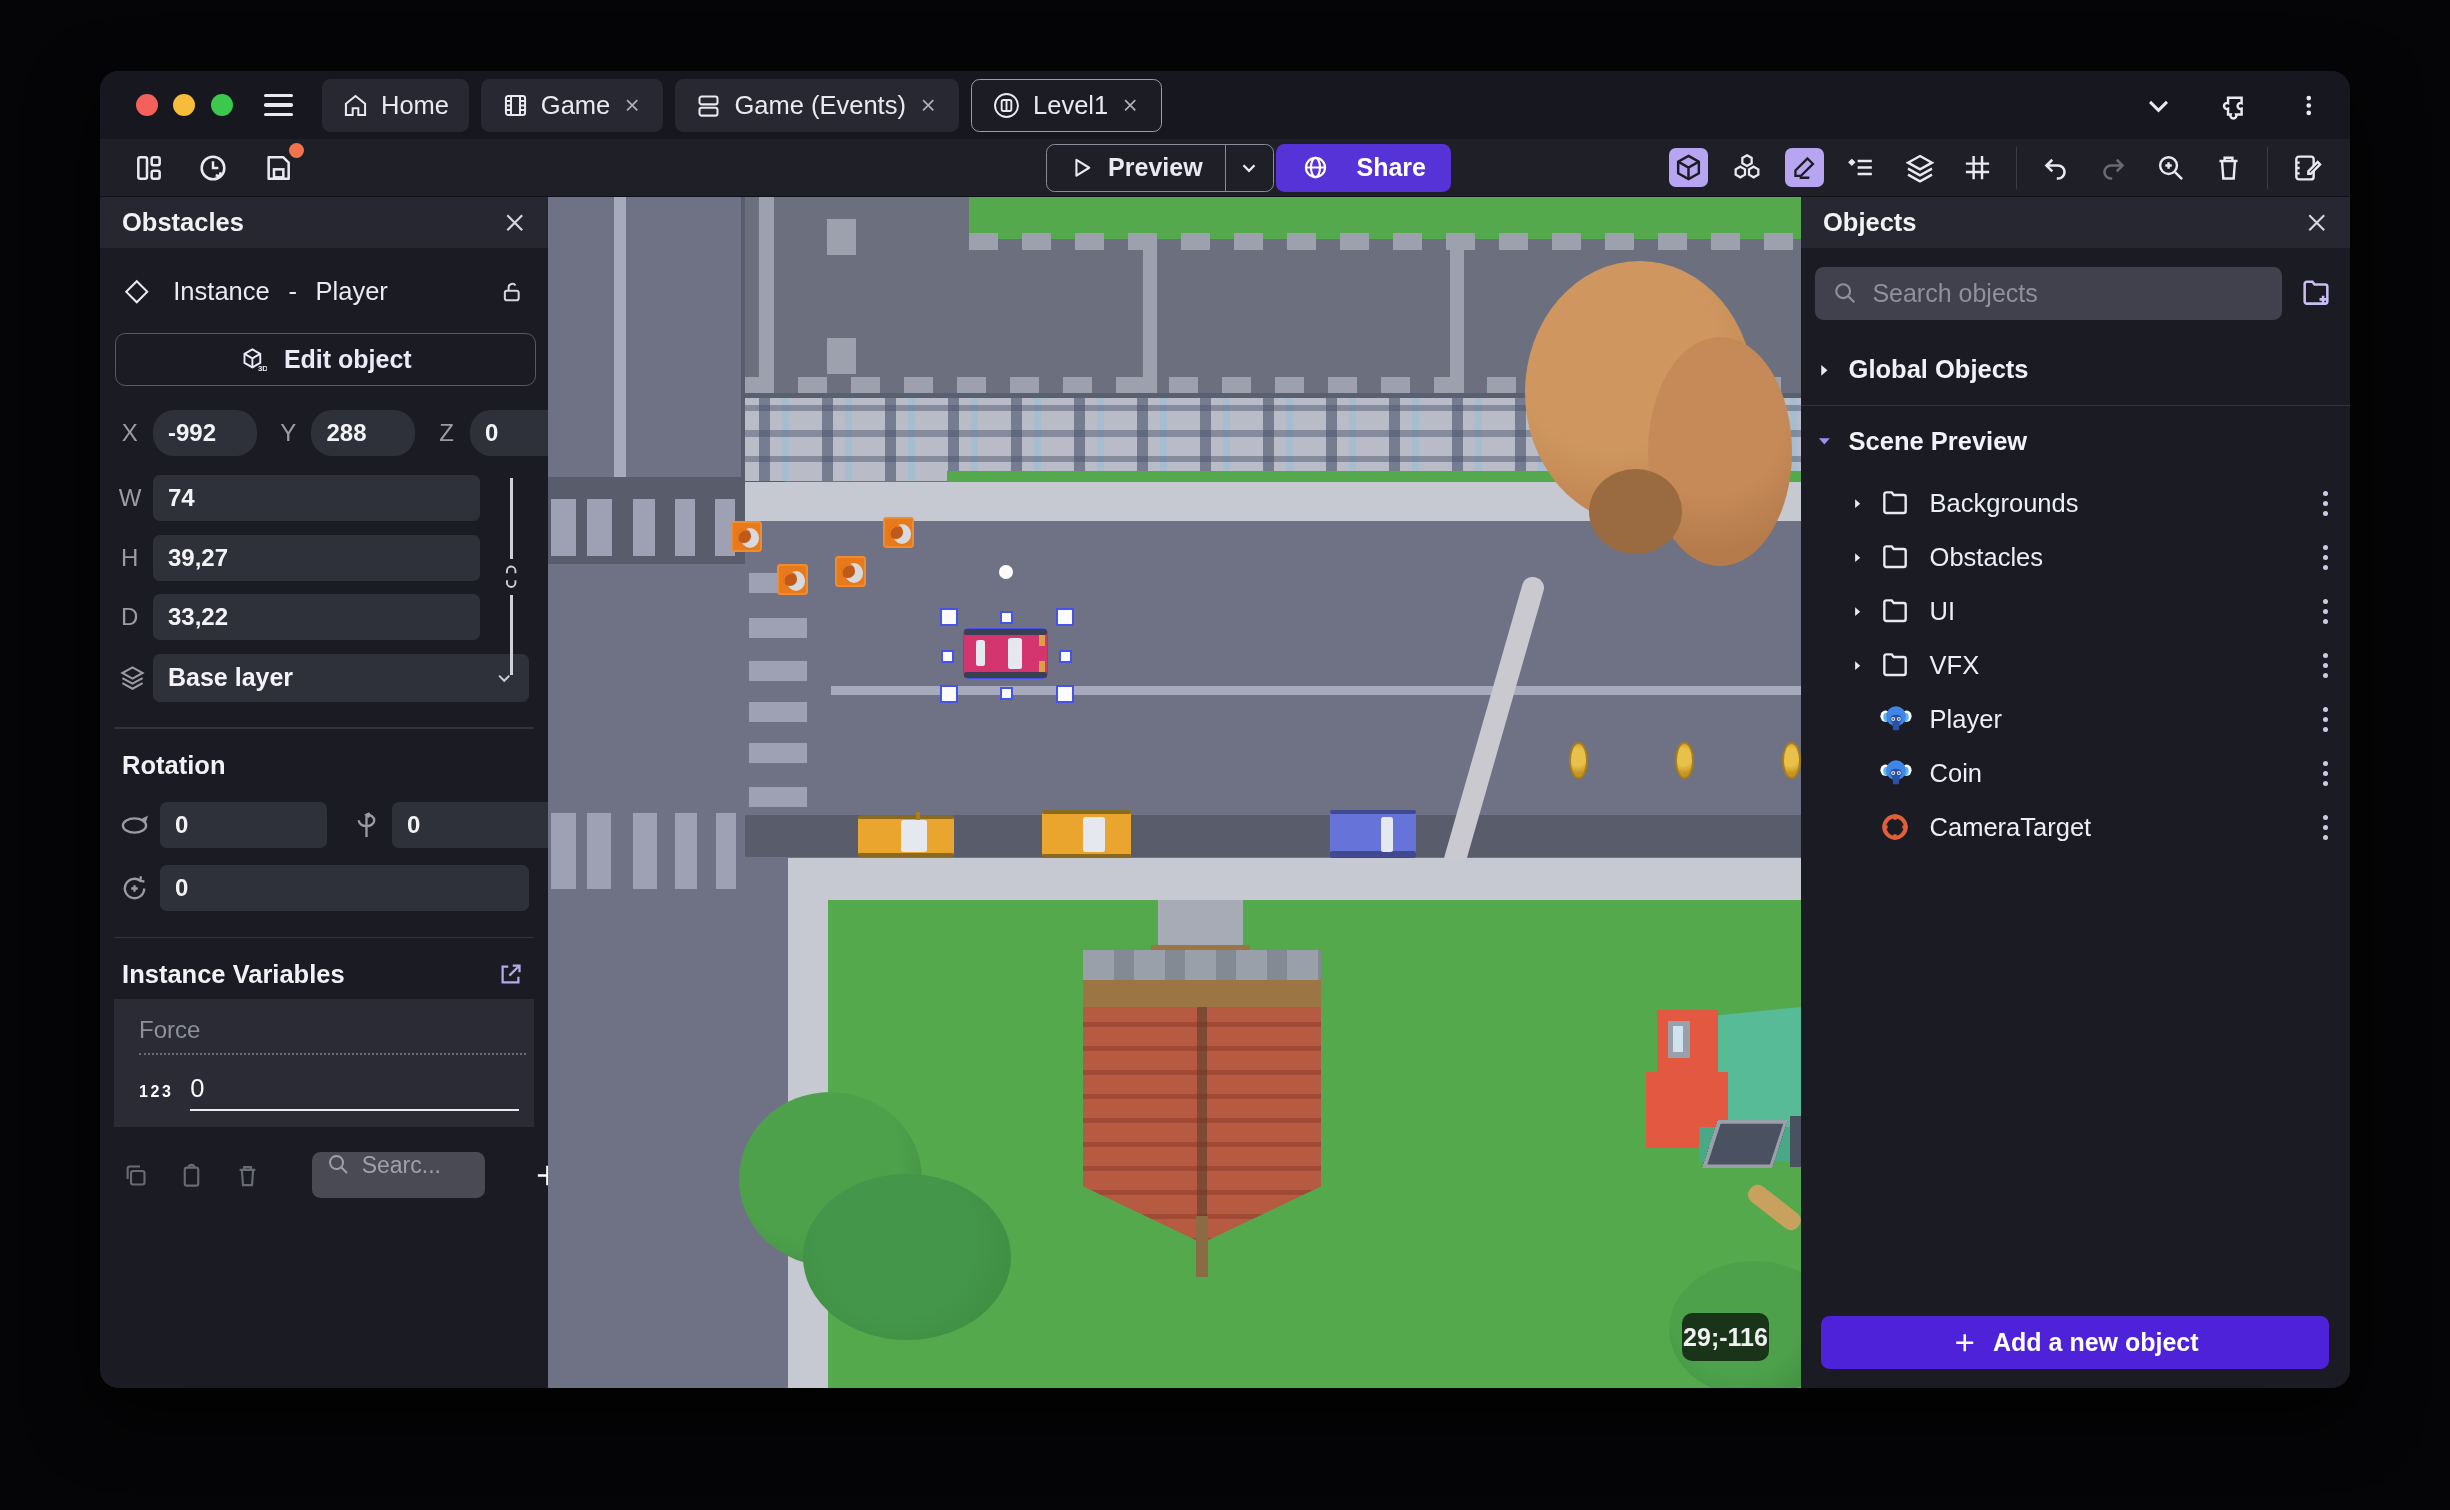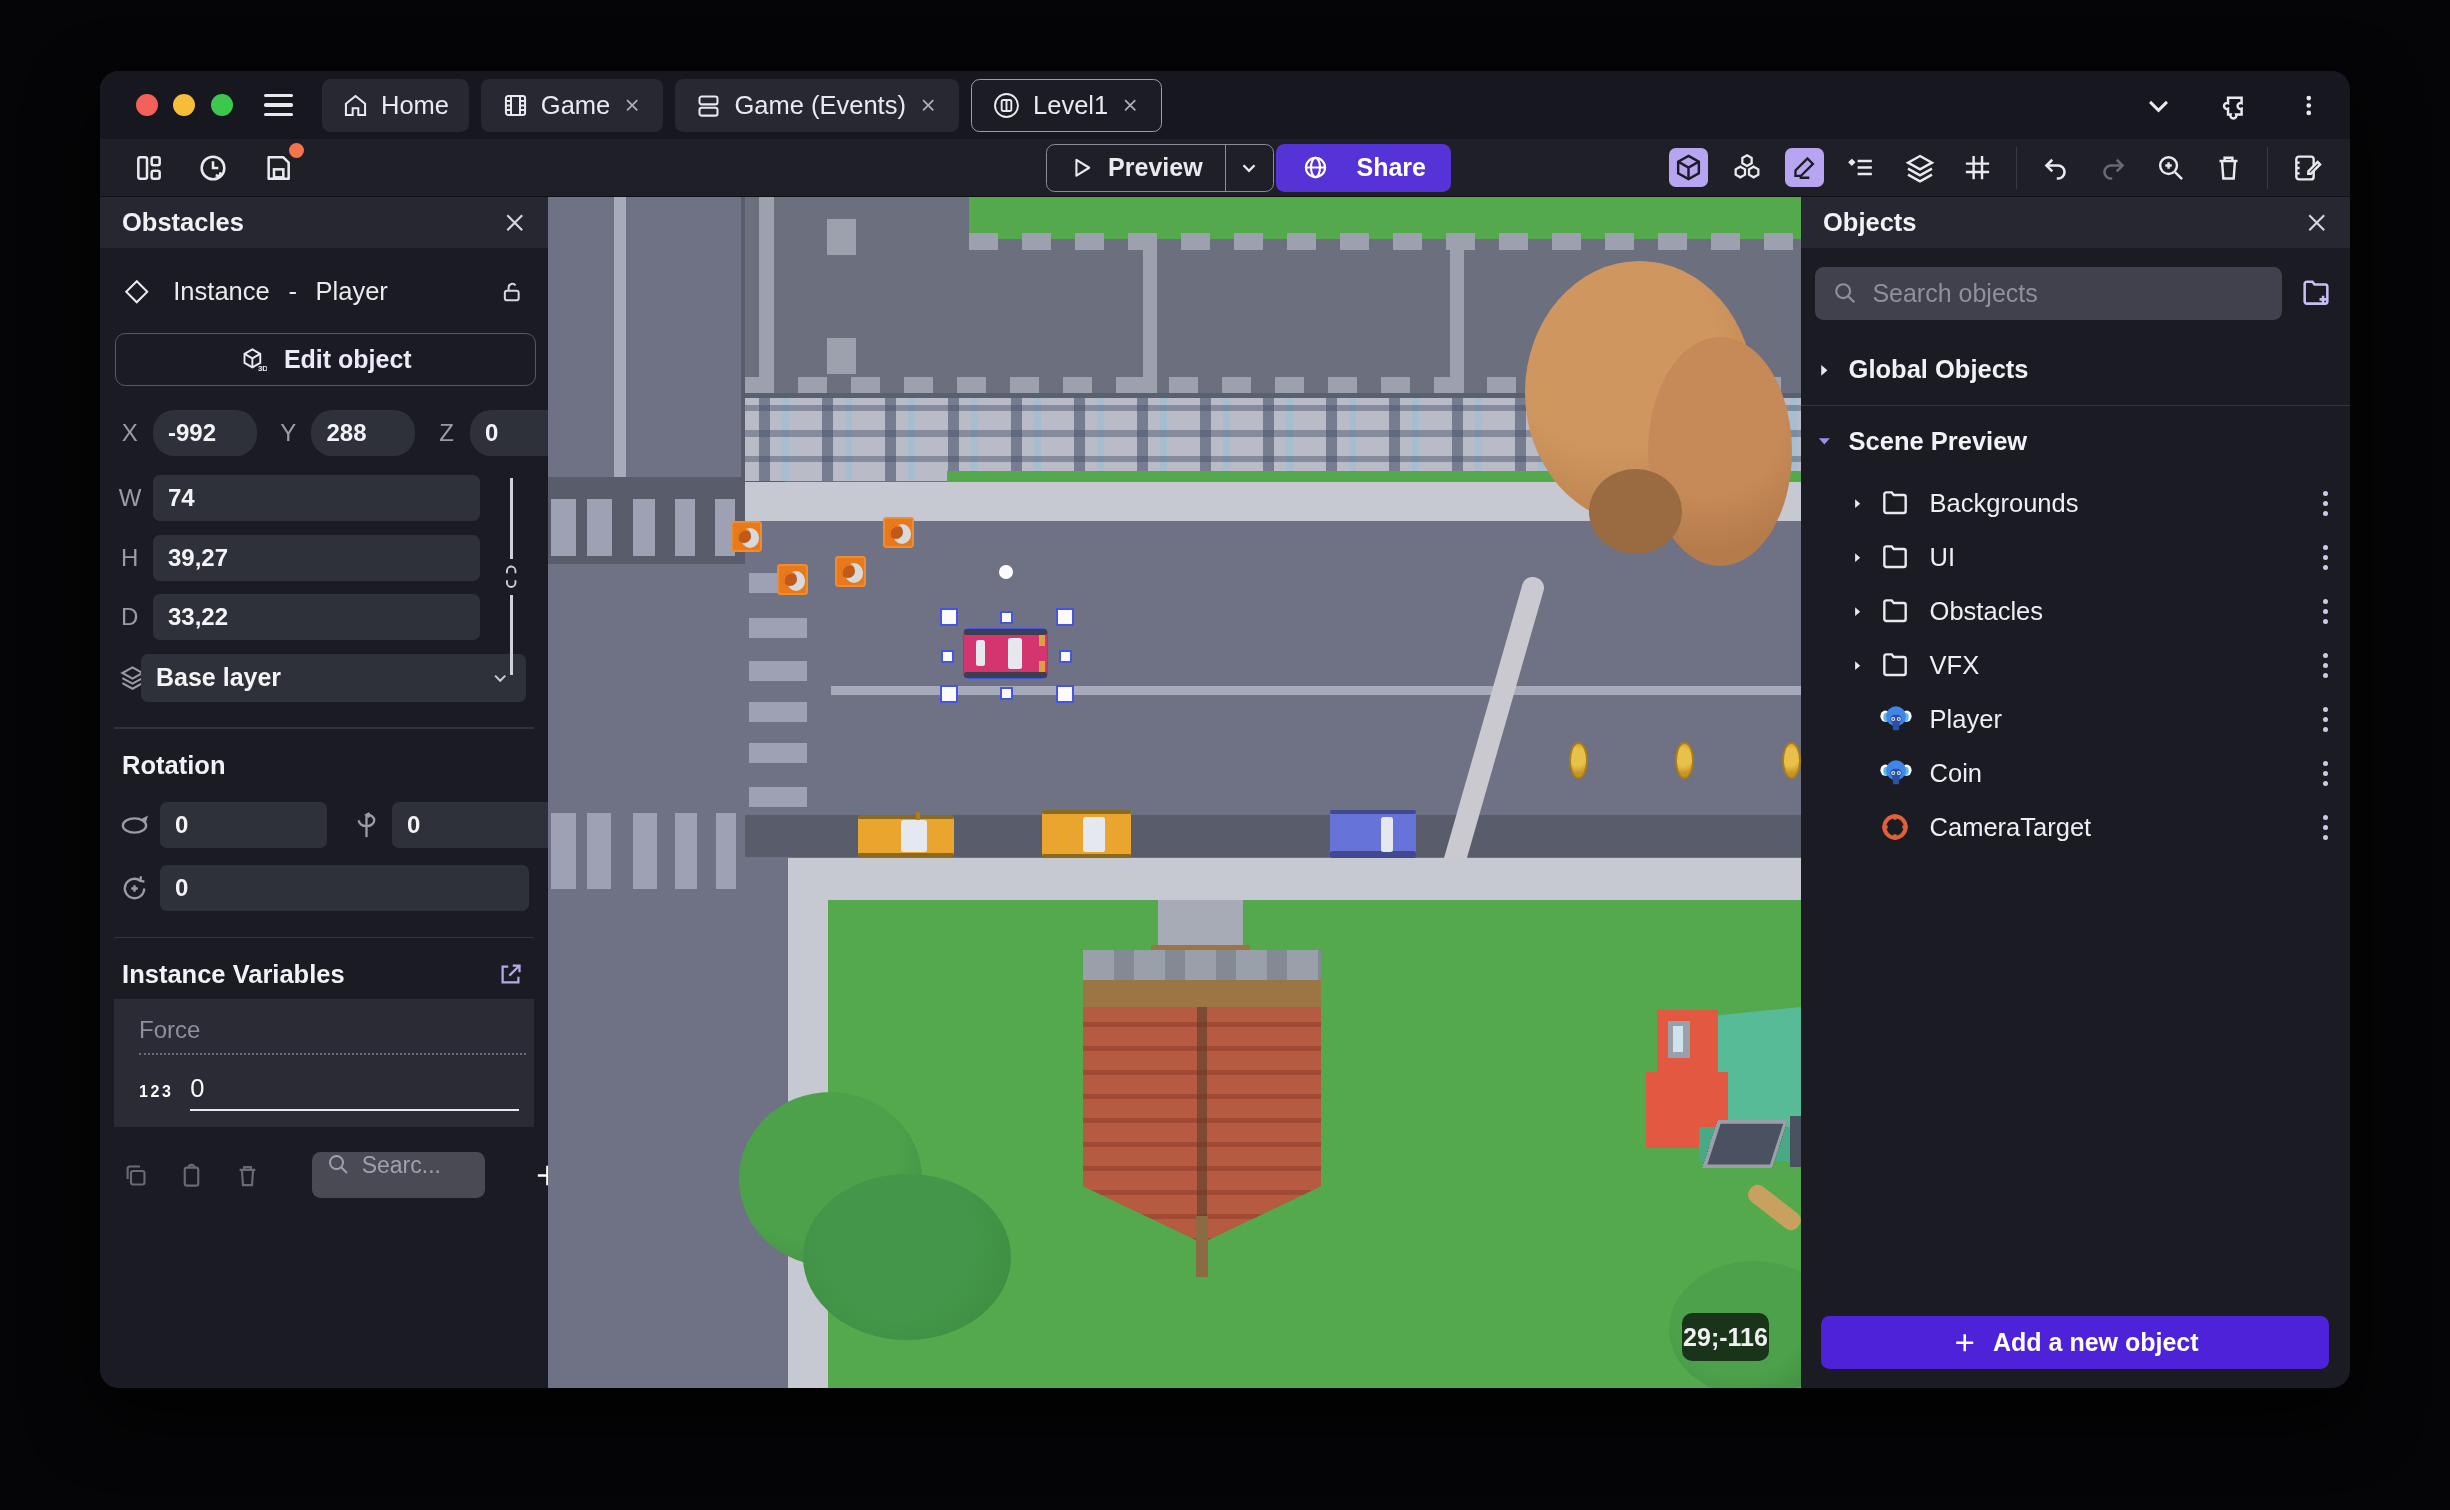--- a/index.html
+++ b/index.html
@@ -714,7 +714,7 @@
                 <path d="M4 7V5.5A1.5 1.5 0 0 1 5.5 4h4L11 6h7.5A1.5 1.5 0 0 1 20 7.5V18a1.5 1.5 0 0 1-1.5 1.5h-13A1.5 1.5 0 0 1 4 18z"></path>
               </svg>
             </span>
-        <span>UI</span>
+        <span>Obstacles</span>
         <span class="tree-kebab">
               <i></i>
               <i></i>
@@ -732,7 +732,7 @@
                 <path d="M4 7V5.5A1.5 1.5 0 0 1 5.5 4h4L11 6h7.5A1.5 1.5 0 0 1 20 7.5V18a1.5 1.5 0 0 1-1.5 1.5h-13A1.5 1.5 0 0 1 4 18z"></path>
               </svg>
             </span>
-        <span>Obstacles</span>
+        <span>UI</span>
         <span class="tree-kebab">
               <i></i>
               <i></i>

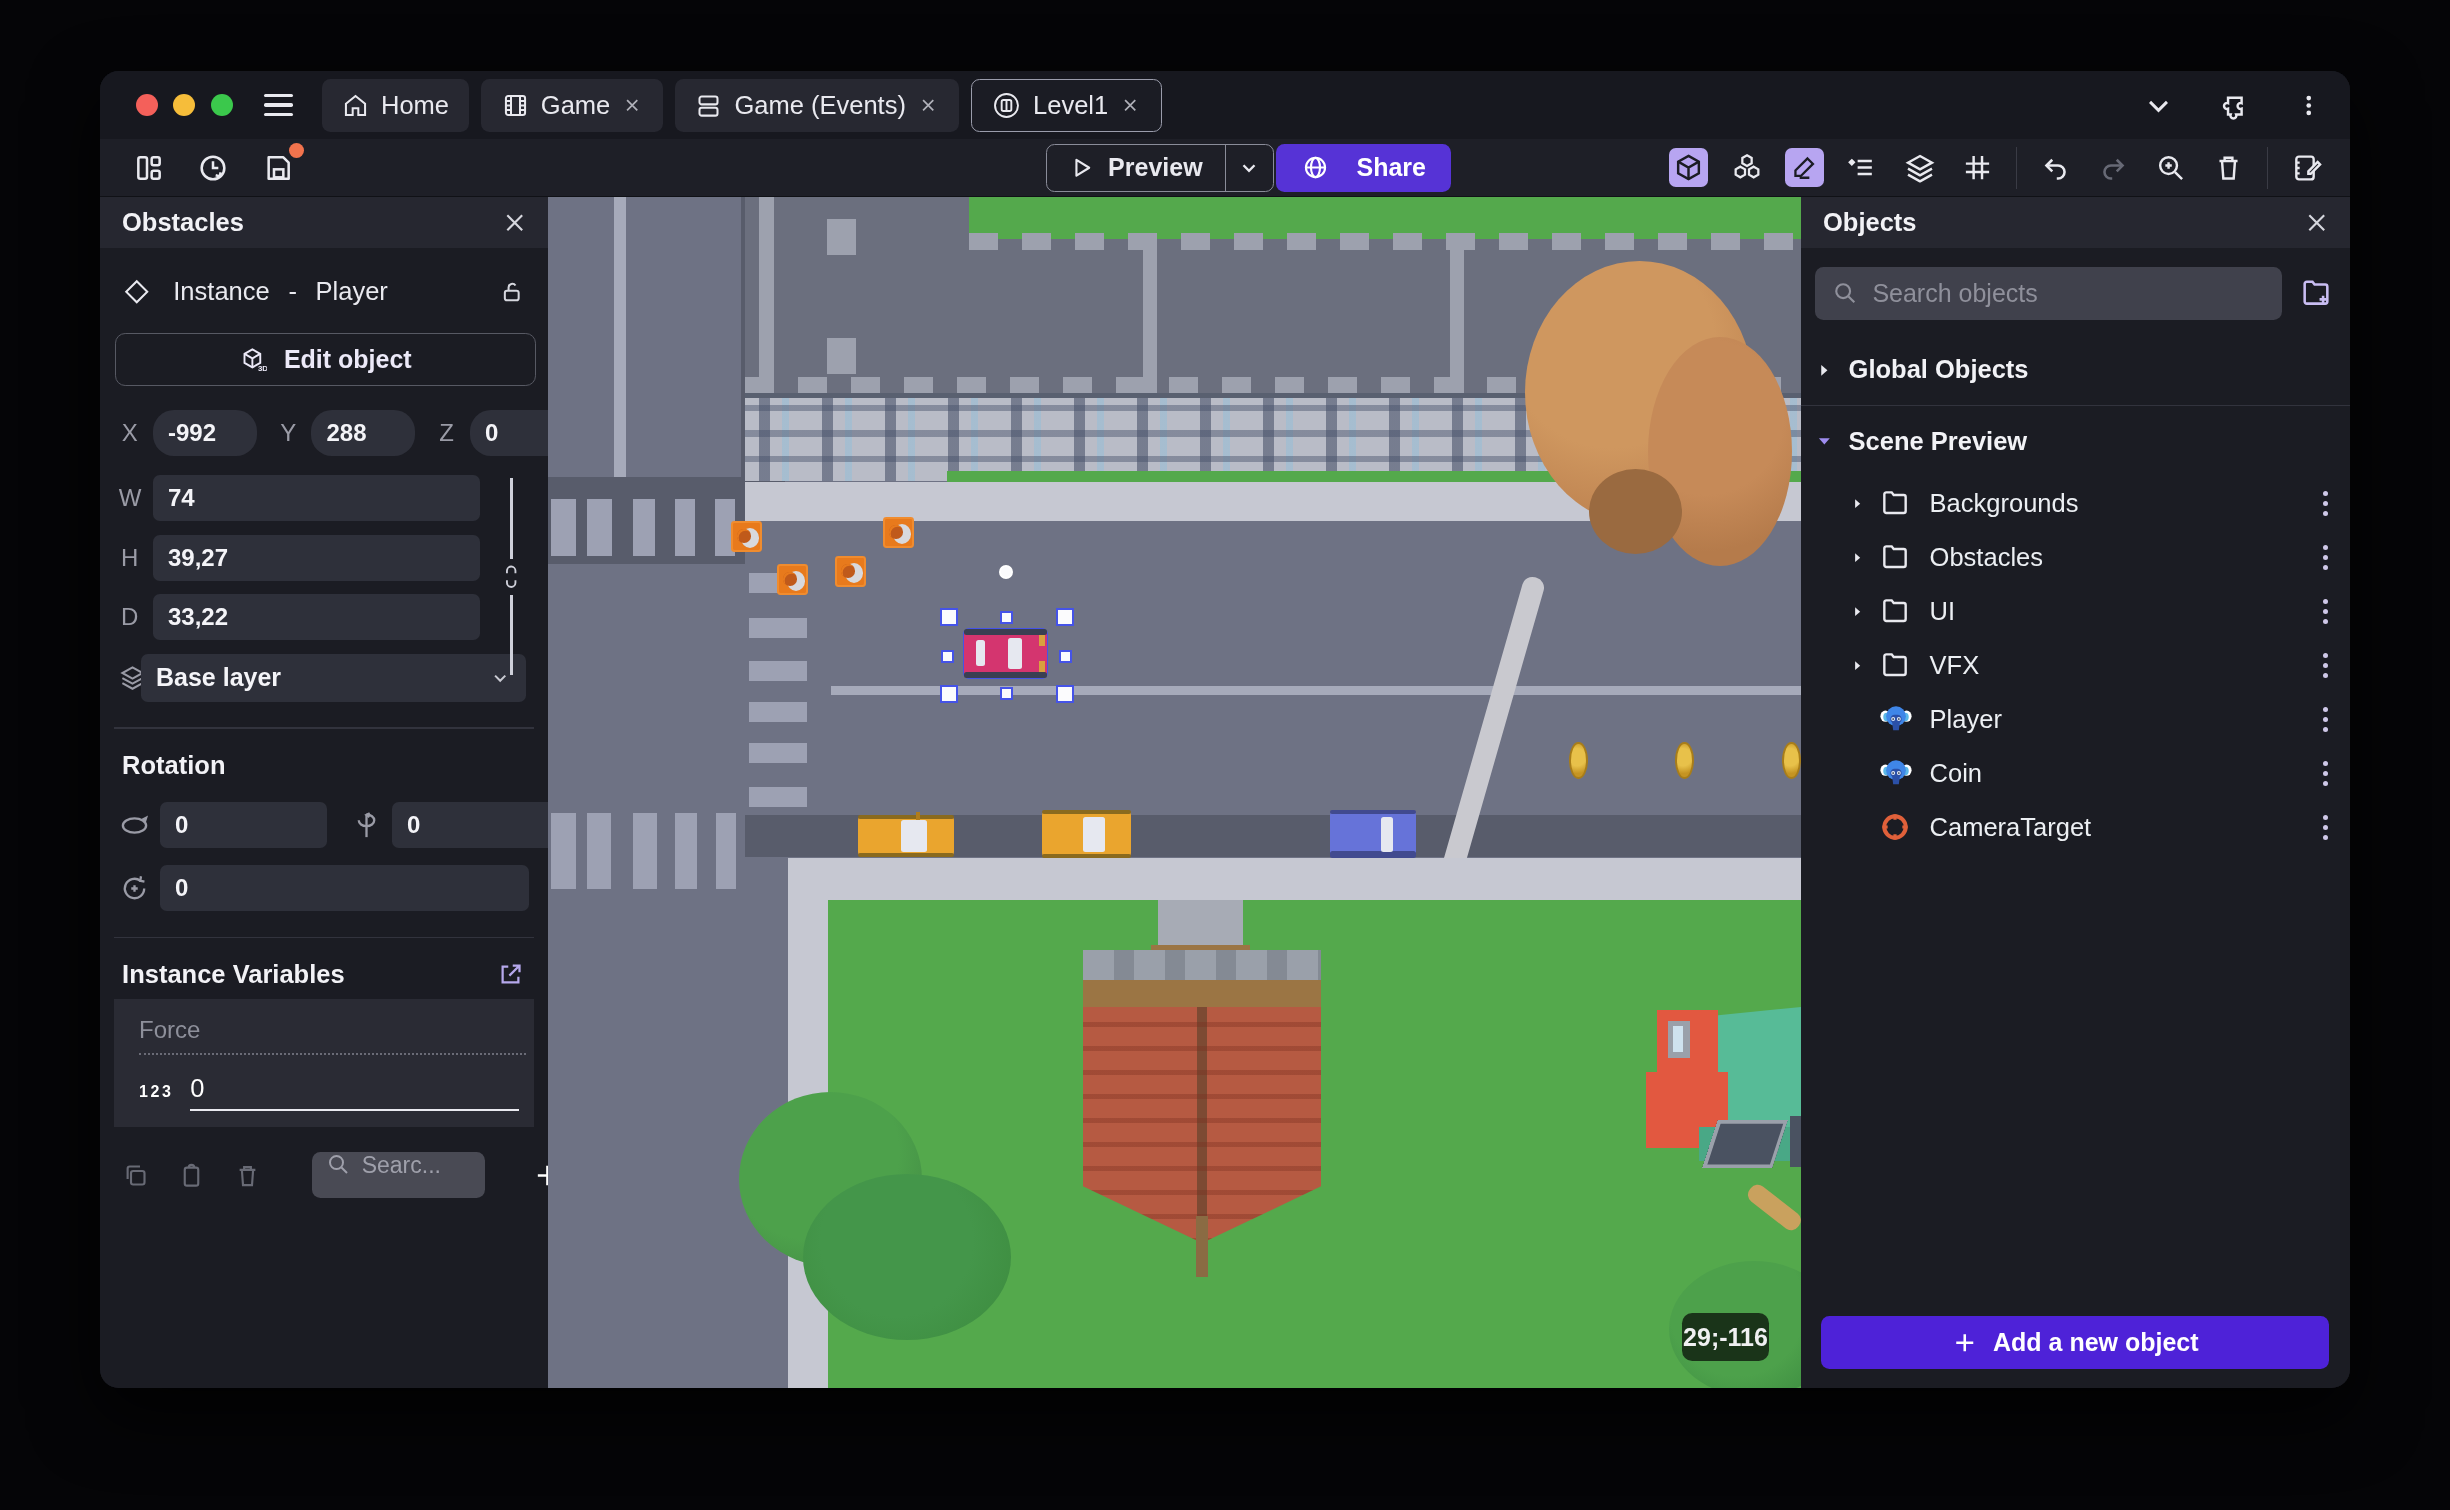--- a/index.html
+++ b/index.html
@@ -58,7 +58,7 @@
   .link-col { position:absolute; right:12px; top:3.4px; height:197px; width:22px; display:flex; flex-direction:column; align-items:center; }
   .link-col .vline { width:2.5px; flex:1; background:#cfd0da; }
   .link-col .chain { padding:5.1px 0; color:#cfd0da; }
-  .layer-row { display:flex; align-items:center; gap:0; margin-top:6.8px; padding:0 5.1px; }
+  .layer-row { display:flex; align-items:center; gap:12px; margin-top:6.8px; padding:0 5.1px; }
   .layer-select { width:385px; height:48px; background:#2e303a; border-radius:6.8px; display:flex; align-items:center; justify-content:space-between; padding:0 15.3px; font-size:25px; font-weight:bold; color:#f4f4f8; cursor:pointer; }
   .hr { height:1.7px; background:#32333d; margin:25.5px 0 0 0; }
   .section-title { font-size:25.5px; font-weight:bold; color:#f2f2f6; padding:22px 8.5px 5.1px 8.5px; }

